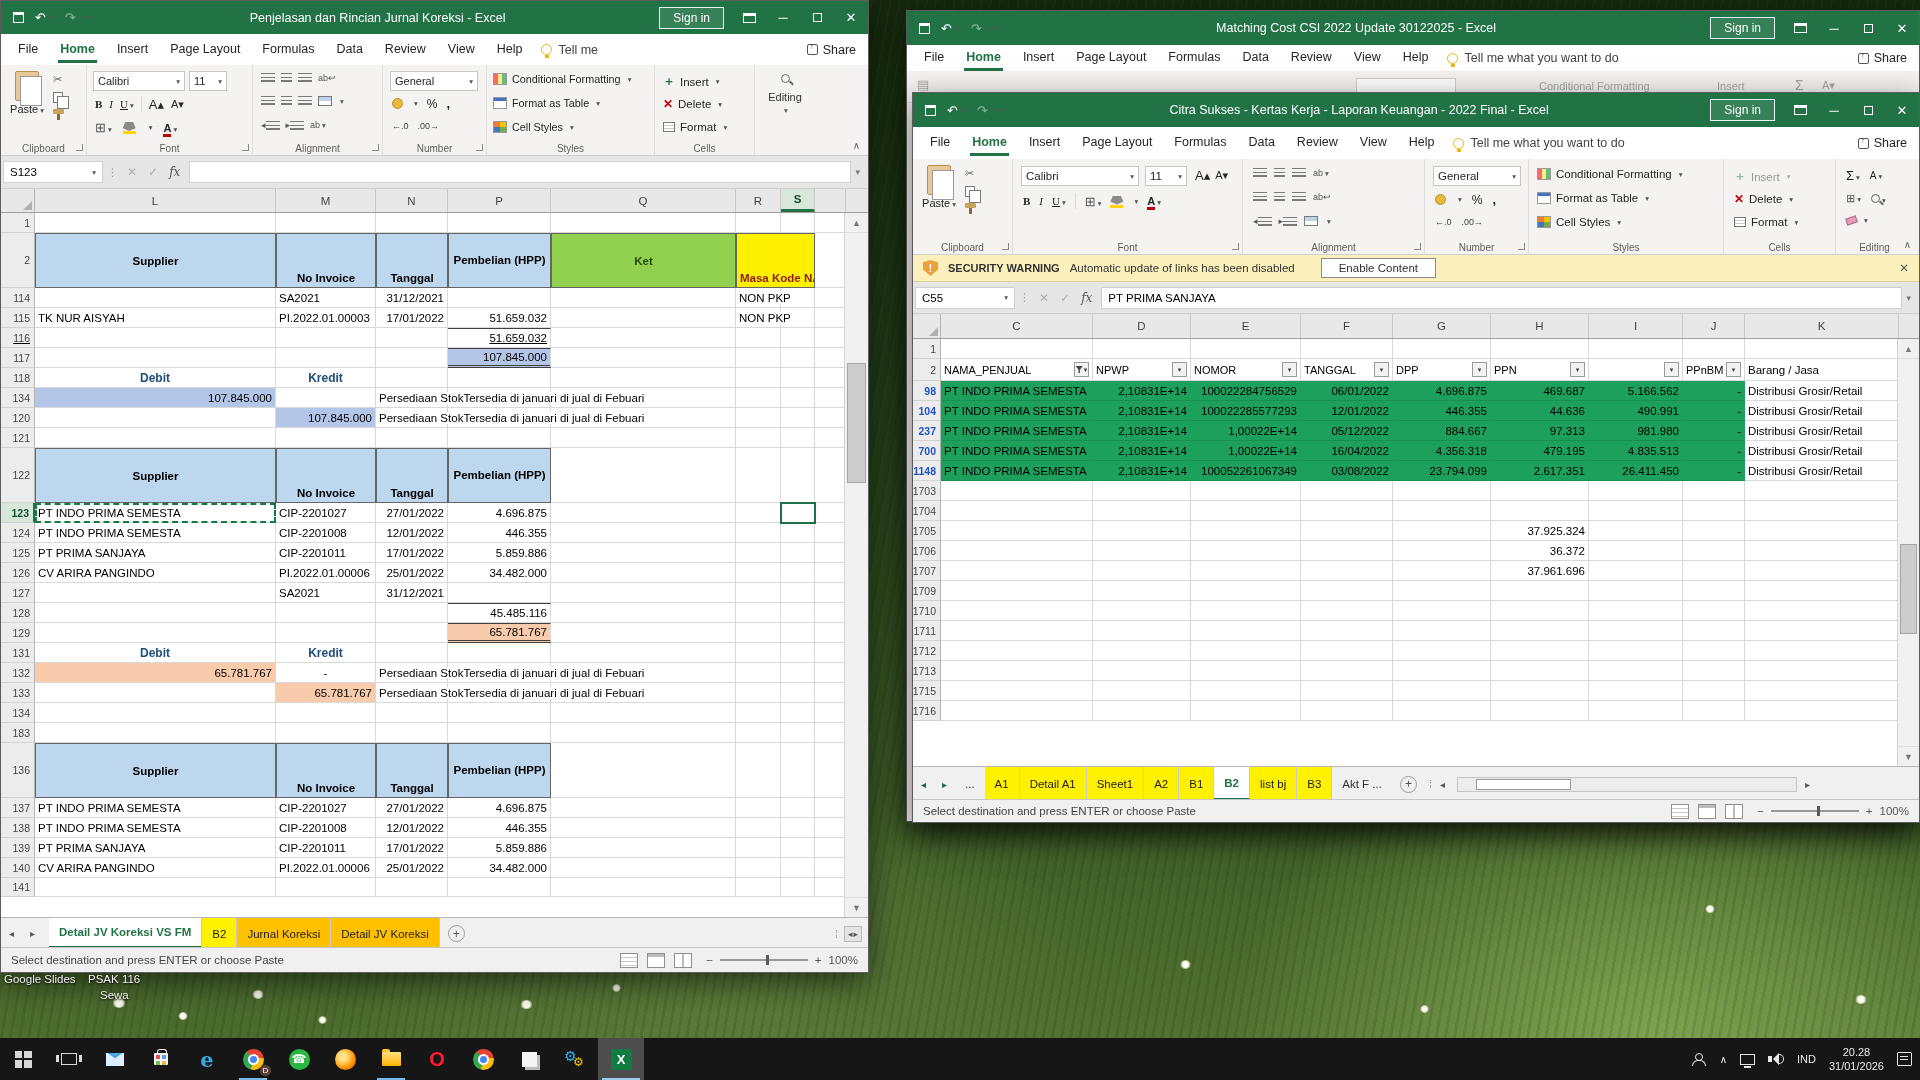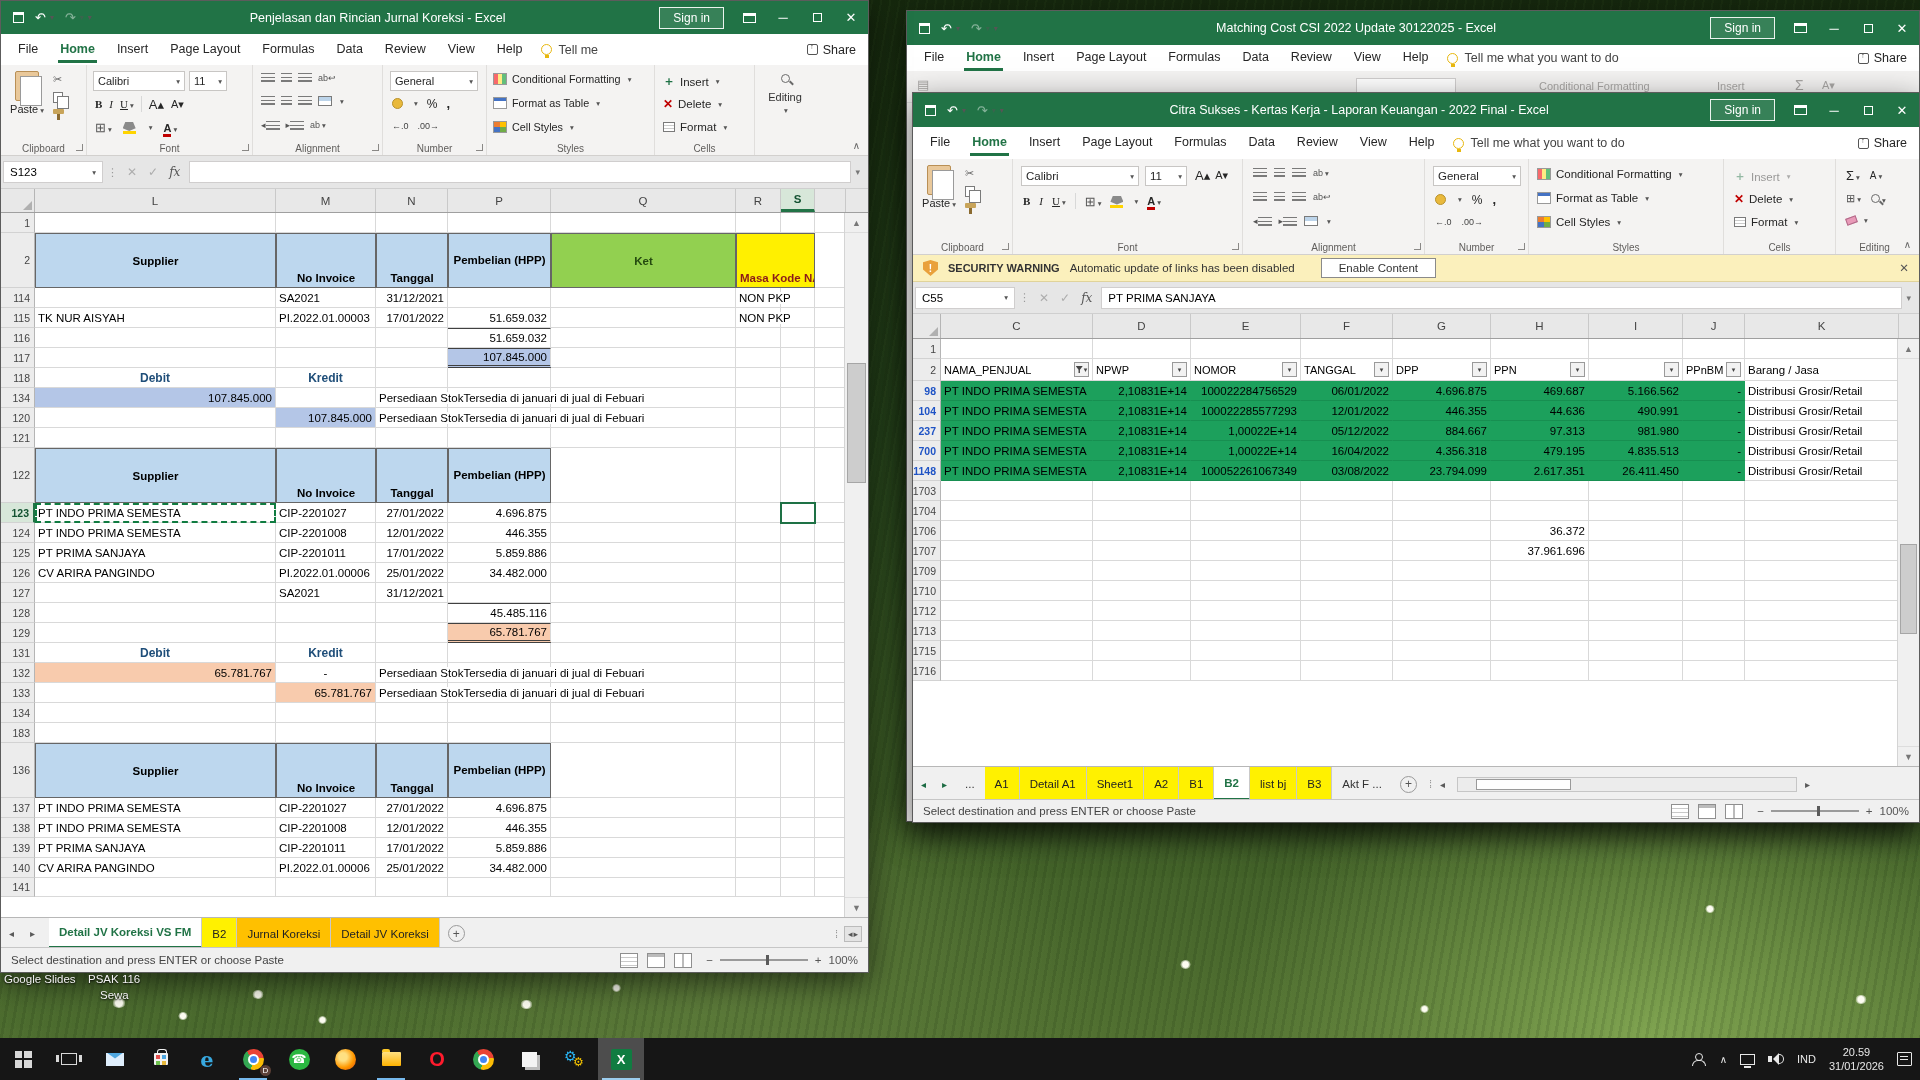--- a/index.html
+++ b/index.html
@@ -1157,7 +1157,7 @@
           <div class="cell" style="width: 34px;"></div>
           <div class="cell" style="width: 31px;"></div>
         </div>
-        <div class="grow" style="height: 20px;">
+        <div class="grow" style="height: 20px; text-decoration: underline;">
           <div class="rowhdr" style="width: 34px;">116</div>
           <div class="cell" style="width: 241px;"></div>
           <div class="cell" style="width: 100px;"></div>

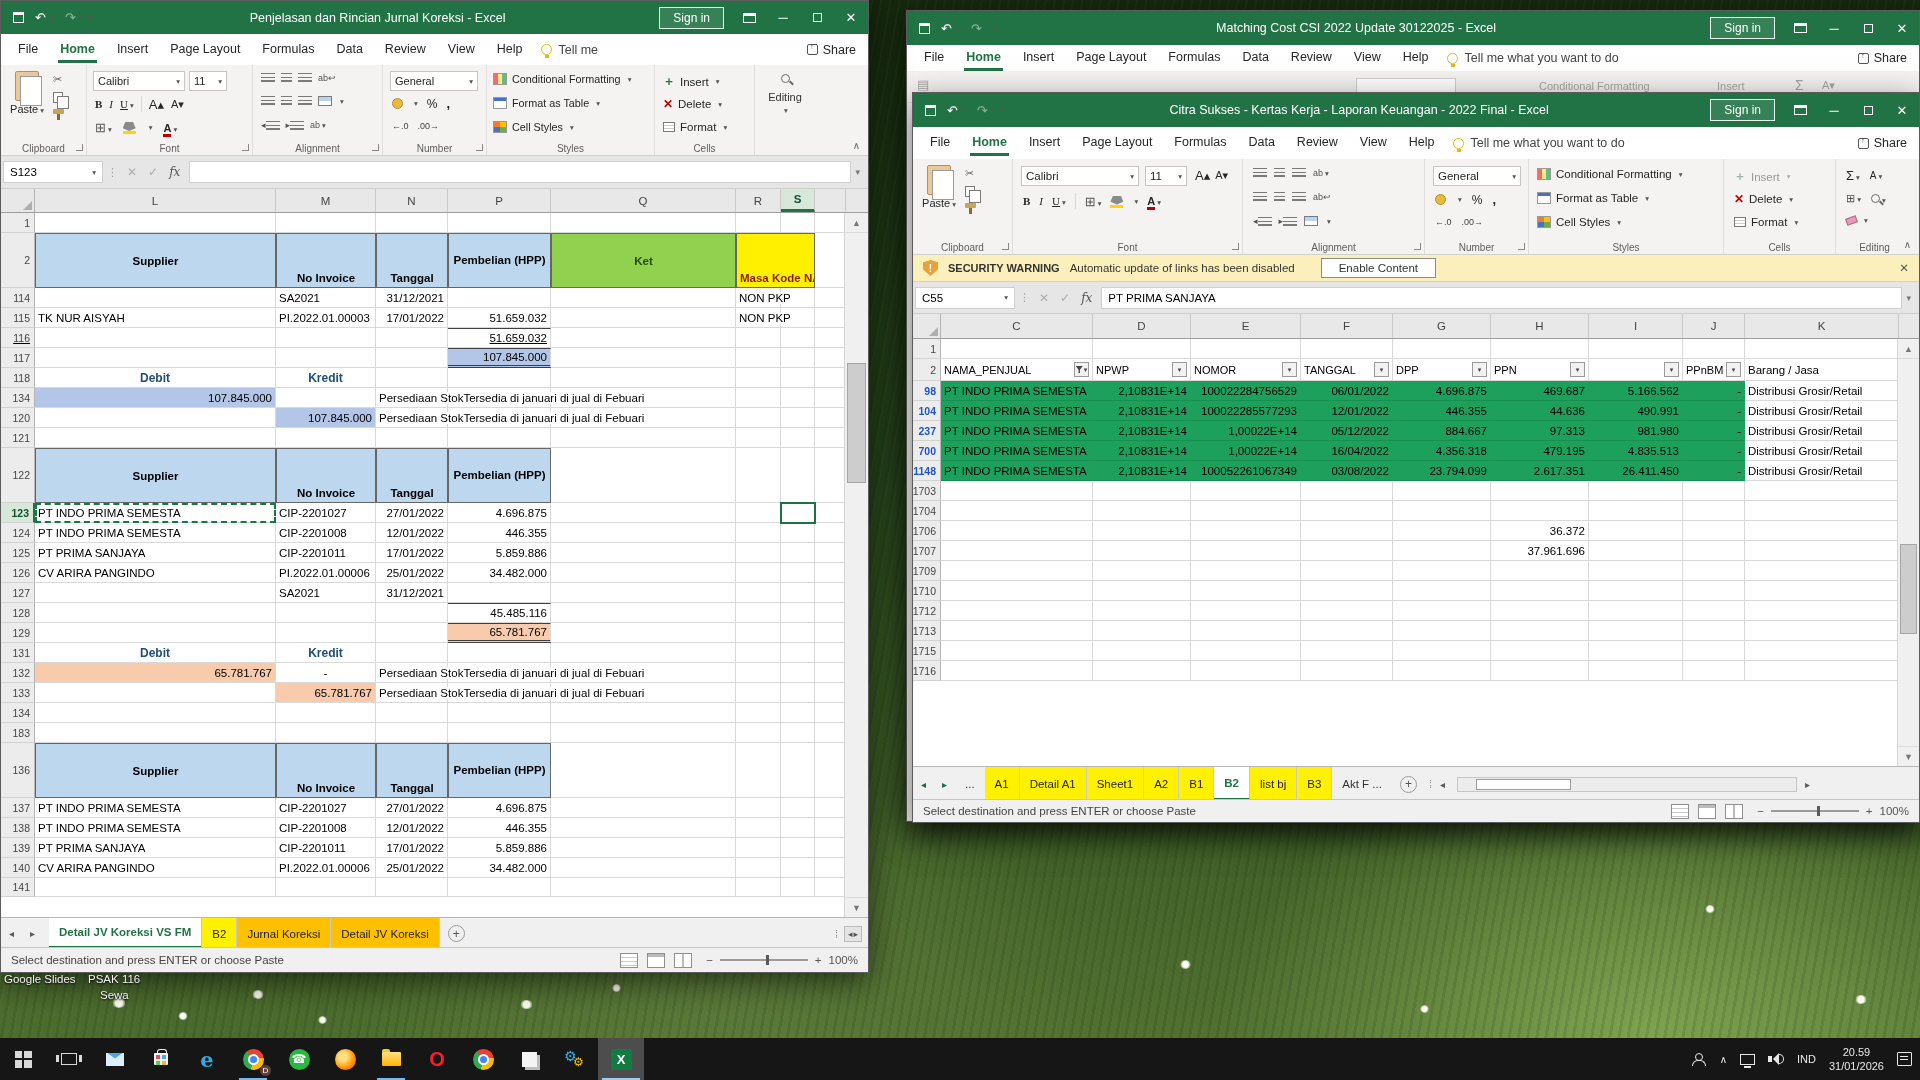--- a/index.html
+++ b/index.html
@@ -738,6 +738,20 @@
           <div class="cell" style="width: 154px;"></div>
         </div>
         <div class="grow" style="height: 20px;">
+          <div class="rowhdr" style="width: 28px;">1705</div>
+          <div class="cell" style="width: 152px;"></div>
+          <div class="cell" style="width: 98px;"></div>
+          <div class="cell" style="width: 110px;"></div>
+          <div class="cell" style="width: 92px;"></div>
+          <div class="cell" style="width: 98px;"></div>
+          <div class="cell ar" style="width: 98px;">
+            <span>37.925.324</span>
+          </div>
+          <div class="cell" style="width: 94px;"></div>
+          <div class="cell" style="width: 62px;"></div>
+          <div class="cell" style="width: 154px;"></div>
+        </div>
+        <div class="grow" style="height: 20px;">
           <div class="rowhdr" style="width: 28px;">1706</div>
           <div class="cell" style="width: 152px;"></div>
           <div class="cell" style="width: 98px;"></div>

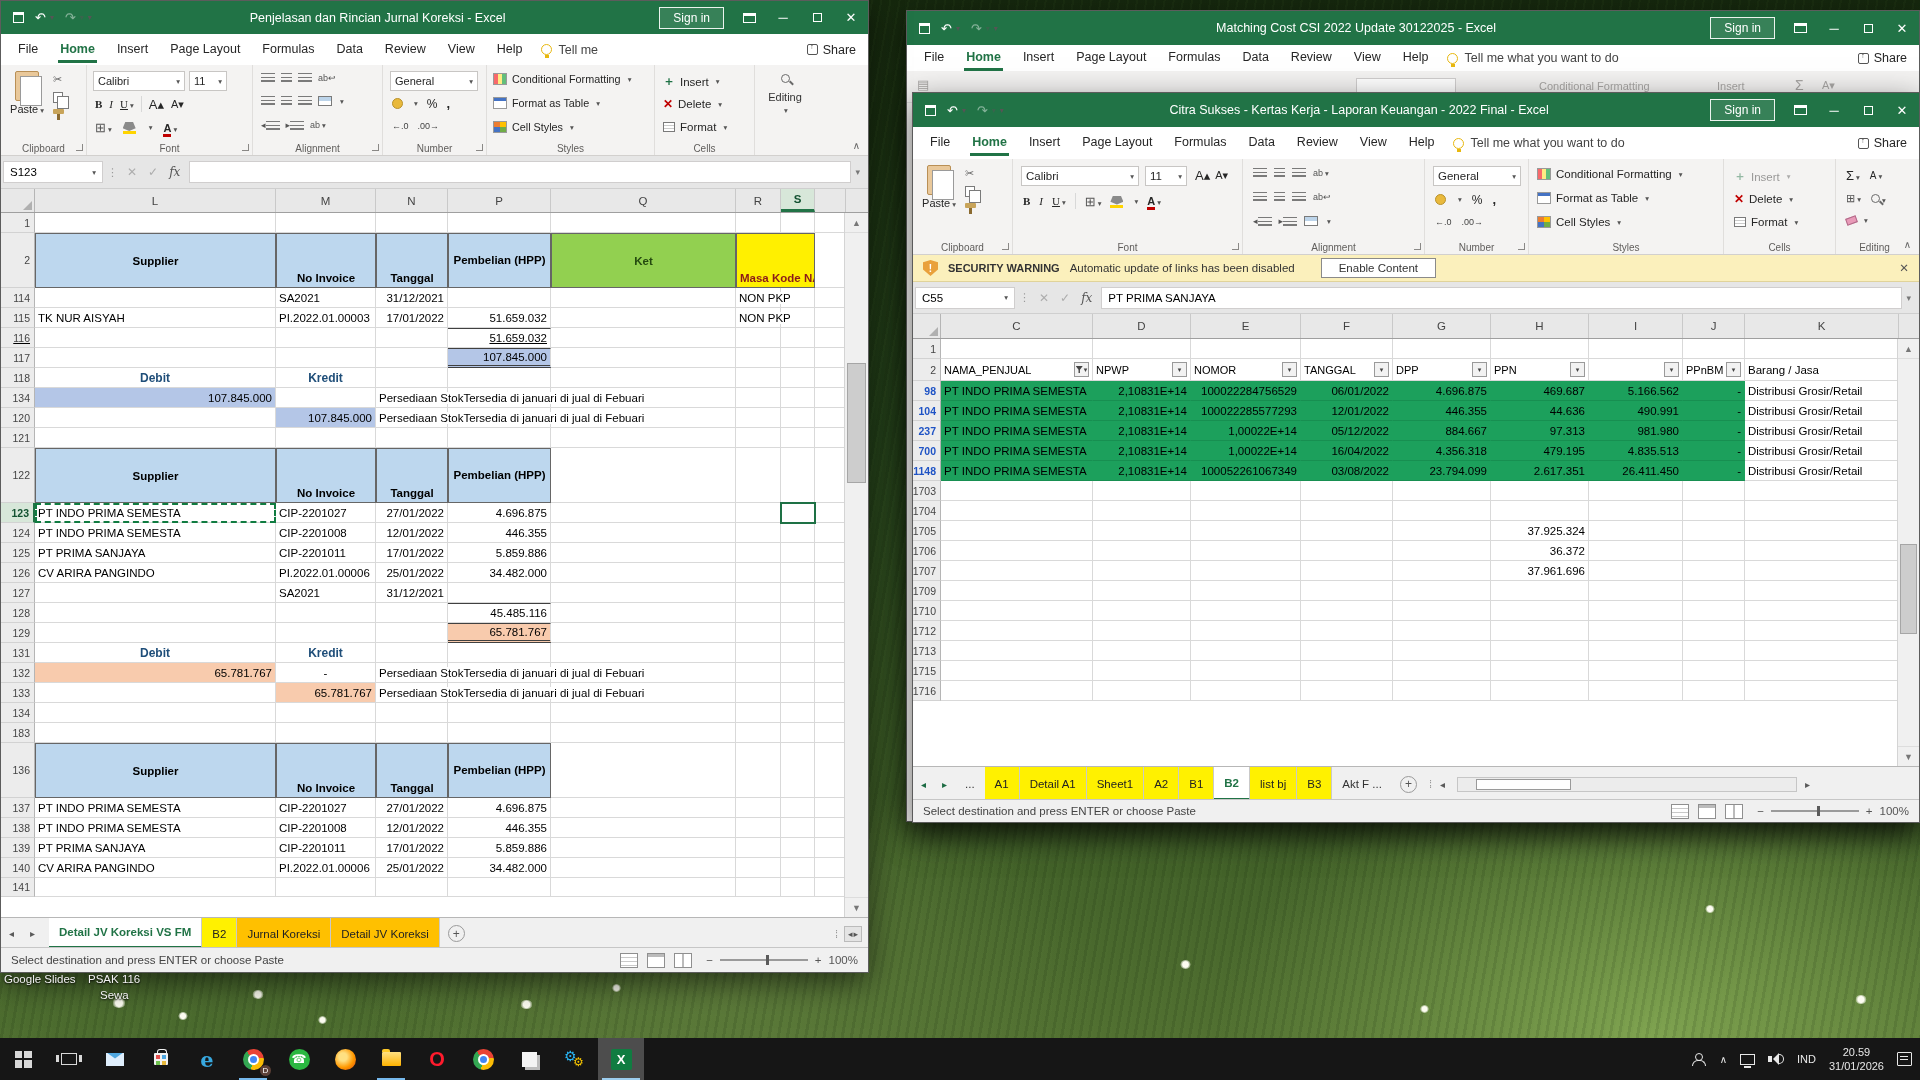--- a/index.html
+++ b/index.html
@@ -804,6 +804,18 @@
           <div class="cell" style="width: 154px;"></div>
         </div>
         <div class="grow" style="height: 20px;">
+          <div class="rowhdr" style="width: 28px;">1711</div>
+          <div class="cell" style="width: 152px;"></div>
+          <div class="cell" style="width: 98px;"></div>
+          <div class="cell" style="width: 110px;"></div>
+          <div class="cell" style="width: 92px;"></div>
+          <div class="cell" style="width: 98px;"></div>
+          <div class="cell" style="width: 98px;"></div>
+          <div class="cell" style="width: 94px;"></div>
+          <div class="cell" style="width: 62px;"></div>
+          <div class="cell" style="width: 154px;"></div>
+        </div>
+        <div class="grow" style="height: 20px;">
           <div class="rowhdr" style="width: 28px;">1712</div>
           <div class="cell" style="width: 152px;"></div>
           <div class="cell" style="width: 98px;"></div>

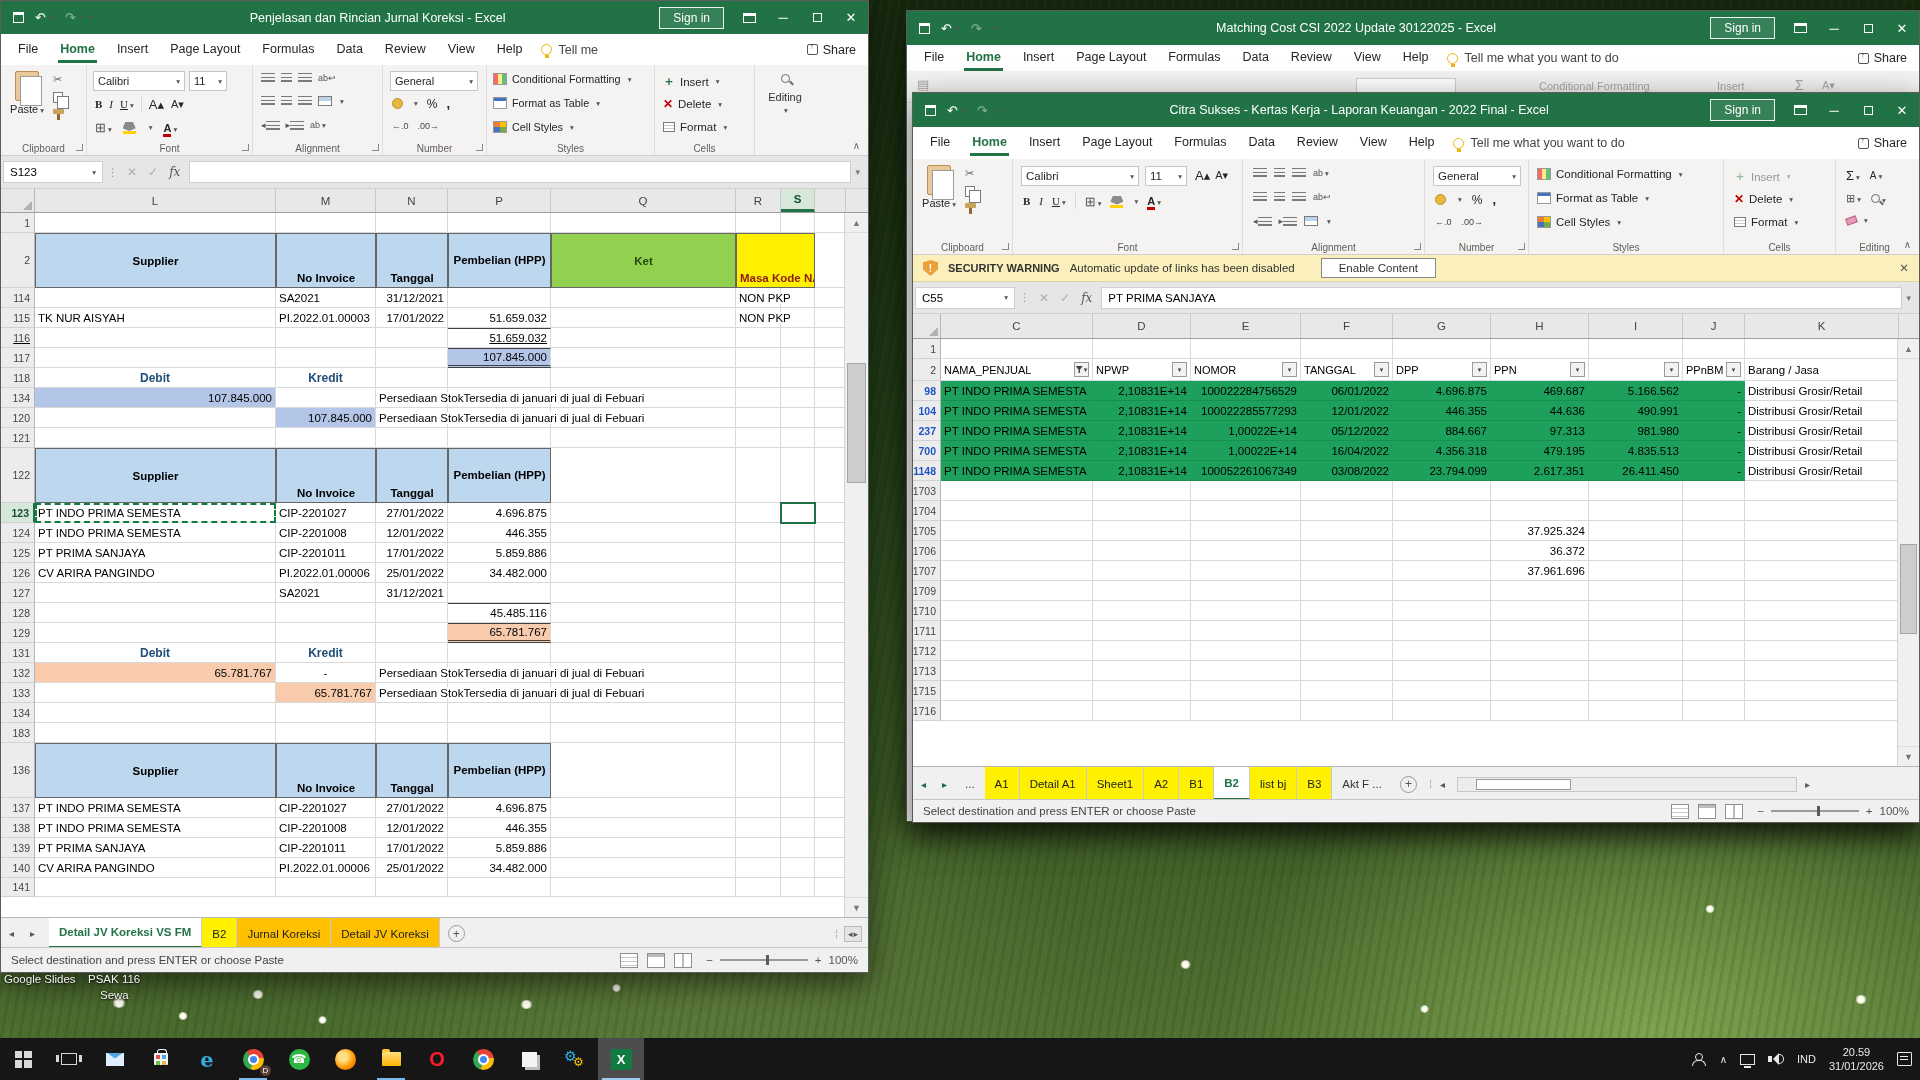--- a/index.html
+++ b/index.html
@@ -1683,7 +1683,7 @@
       </div>
       <div>IND</div>
       <div class="clock">
-        <div>20.59</div>
+        <div>20.28</div>
         <div>31/01/2026</div>
       </div>
       <div class="acic"></div>

